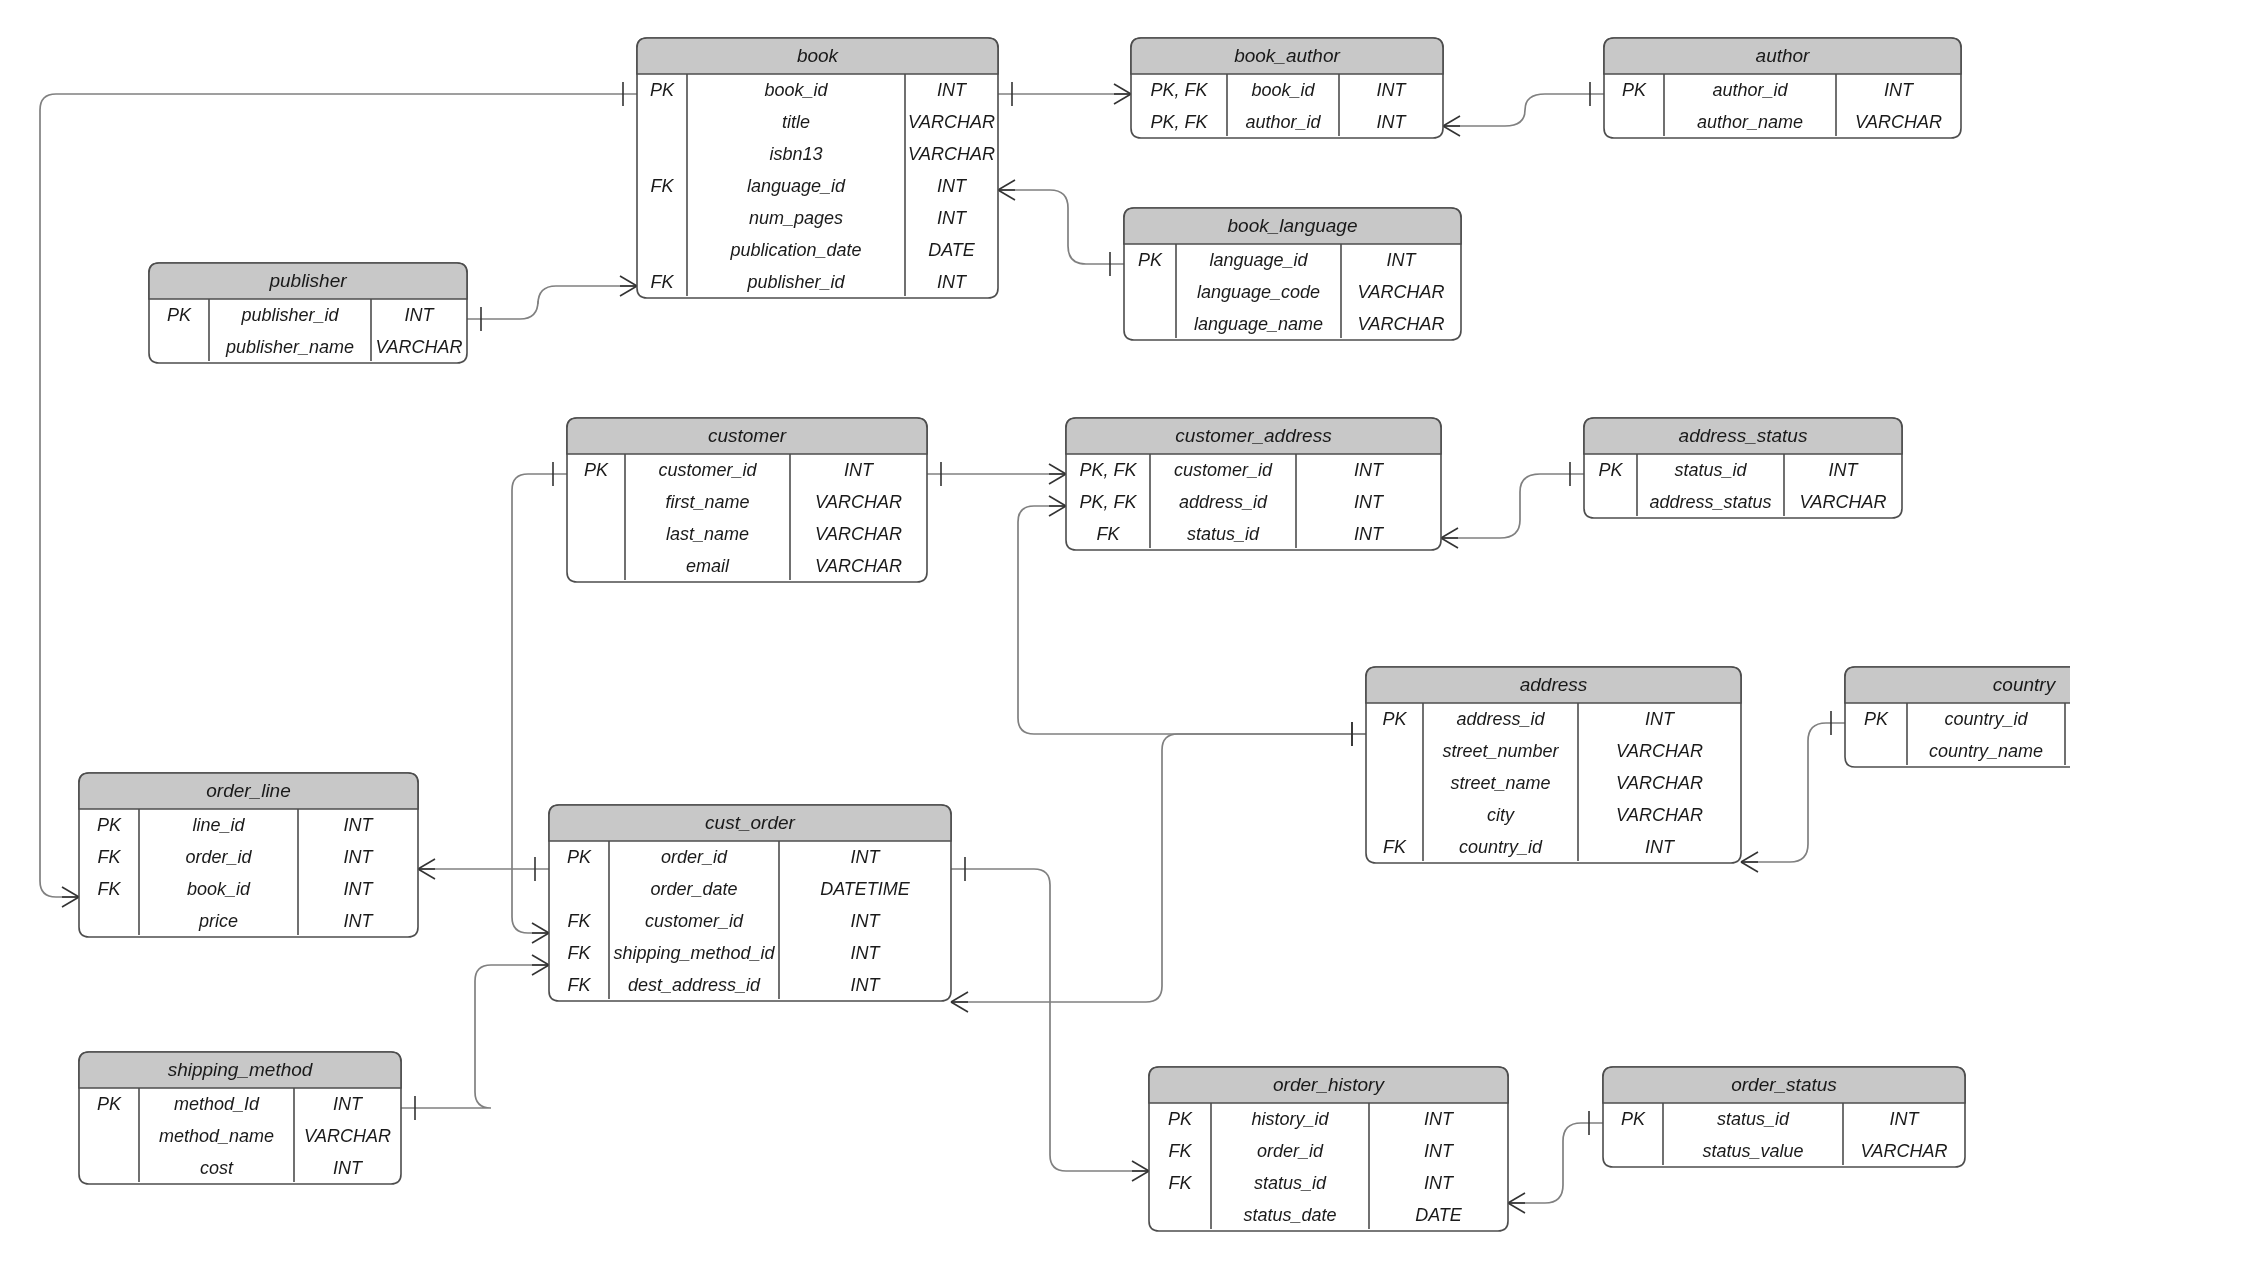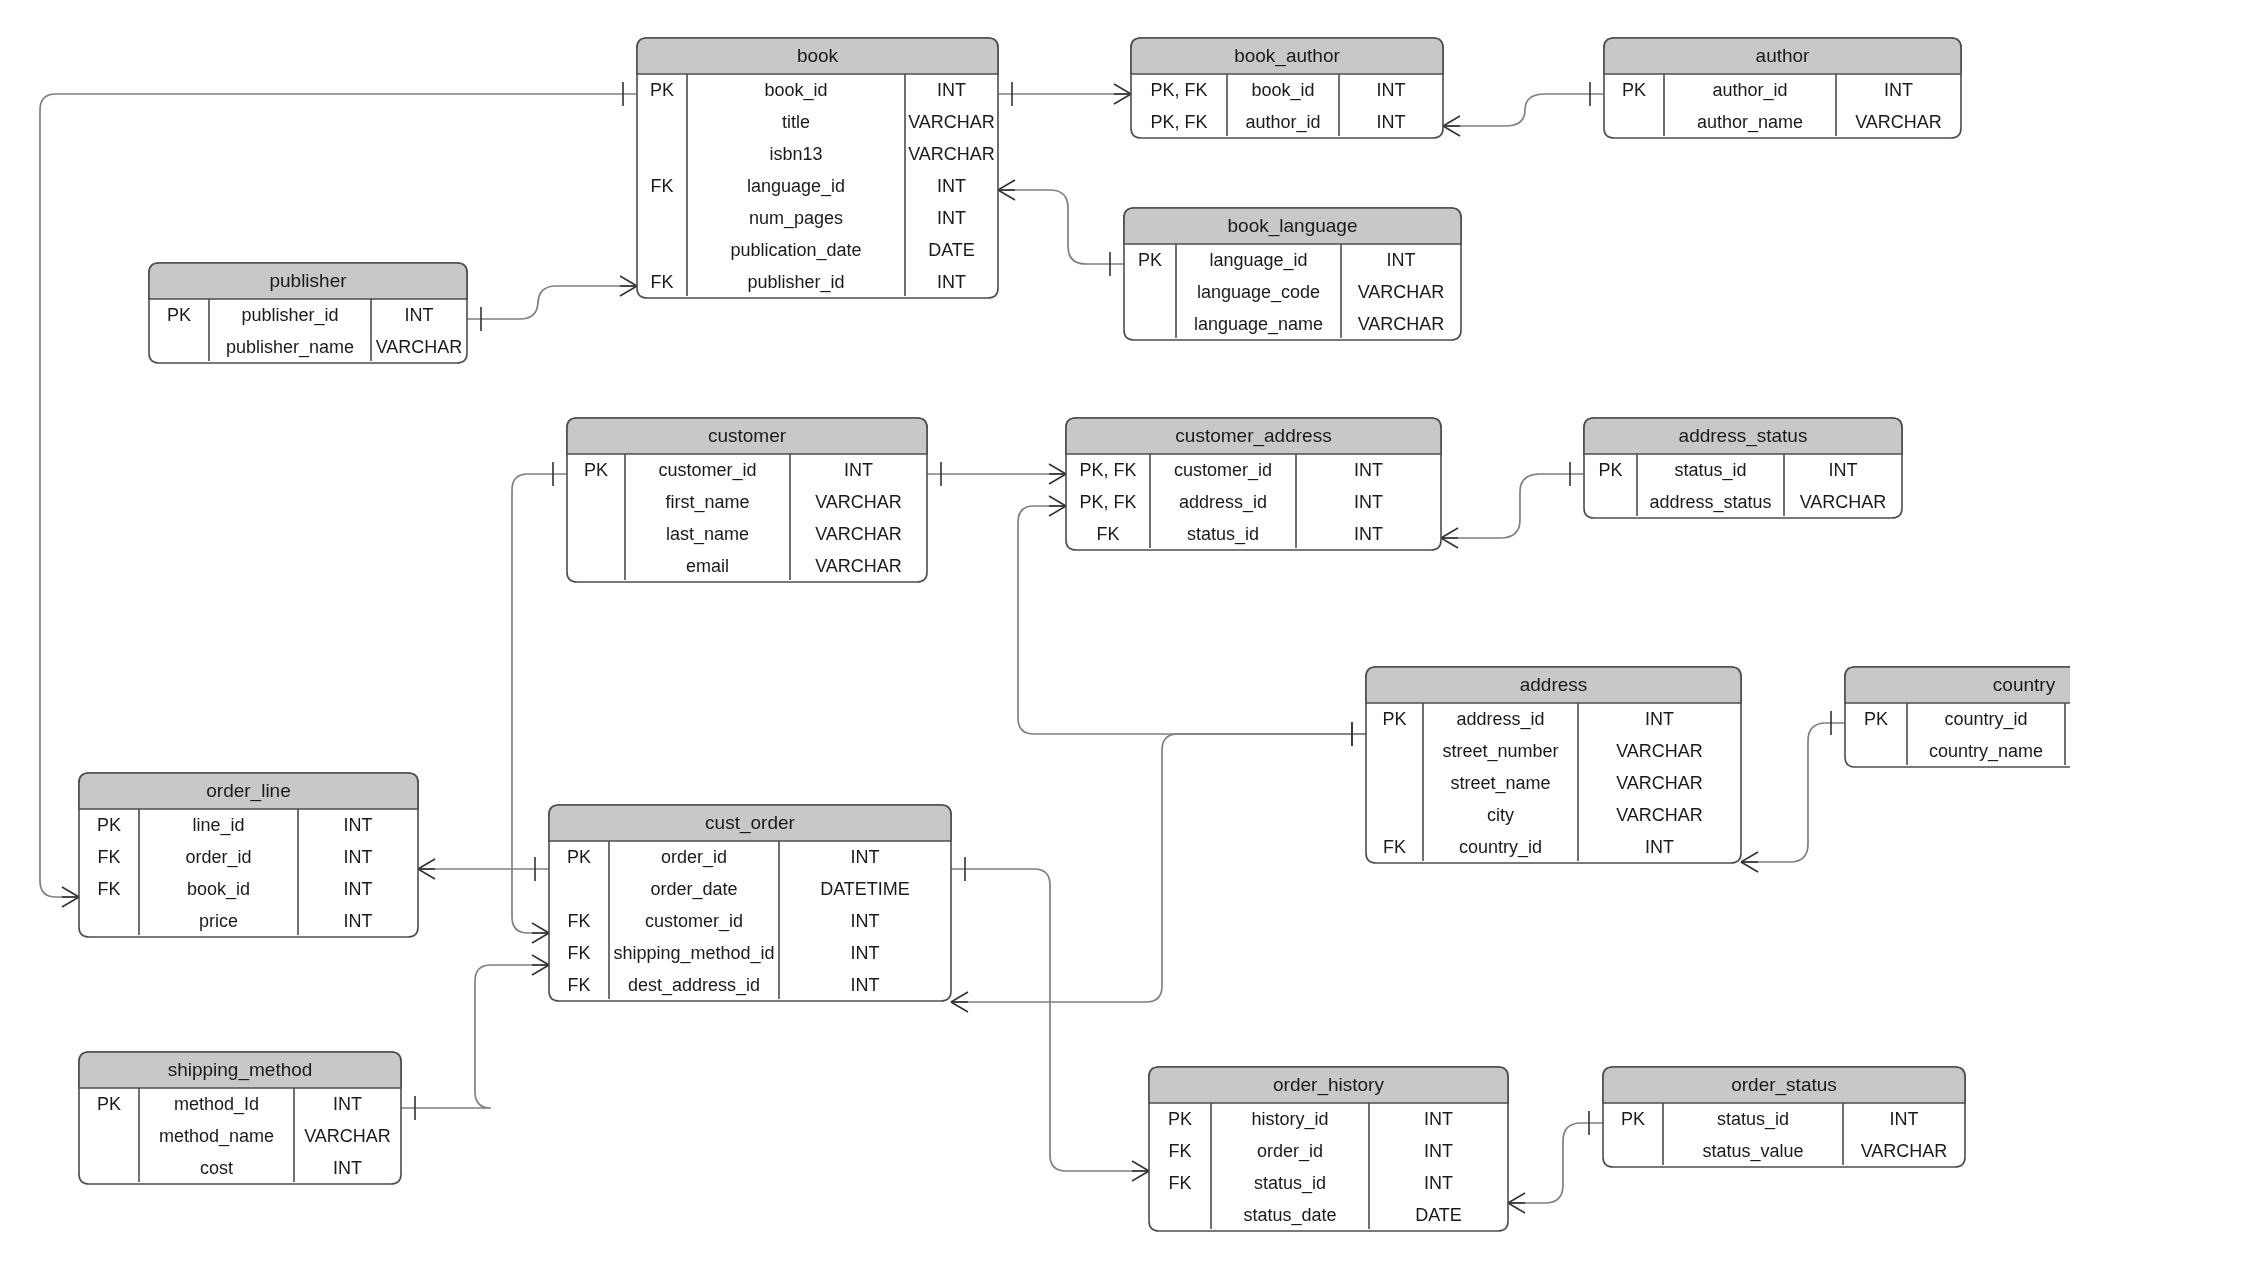--- a/index.html
+++ b/index.html
@@ -4,7 +4,7 @@
 <style>
   html,body{margin:0;padding:0;background:#ffffff;}
   body{font-family:"Liberation Sans","DejaVu Sans",sans-serif;}
-  #stage{position:relative;width:2070px;height:1278px;background:#ffffff;overflow:hidden;}
+  #stage{position:relative;width:2070px;height:1278px;background:#ffffff;overflow:hidden;font-style:italic;}
   svg#erd{position:absolute;left:0;top:0;width:2251px;height:1278px;display:block;}
   .tbl-border{fill:#ffffff;stroke:#4d4d4d;stroke-width:1.6;}
   .tbl-header{stroke:#4d4d4d;stroke-width:1.6;}

